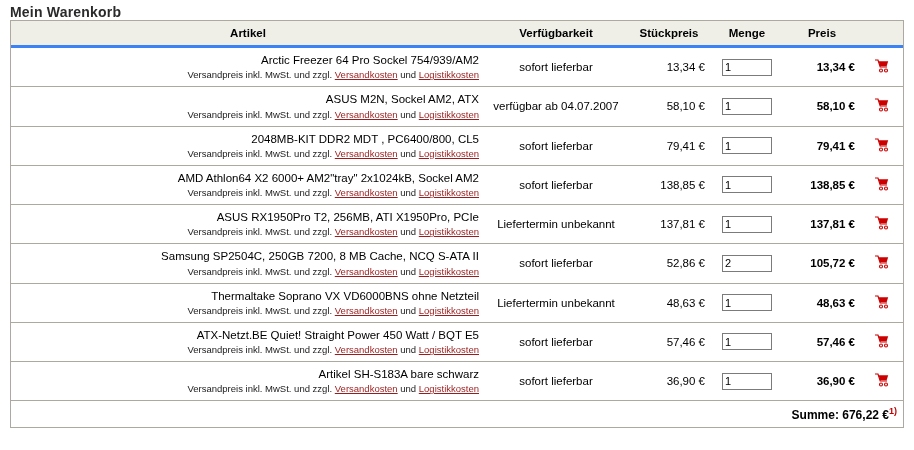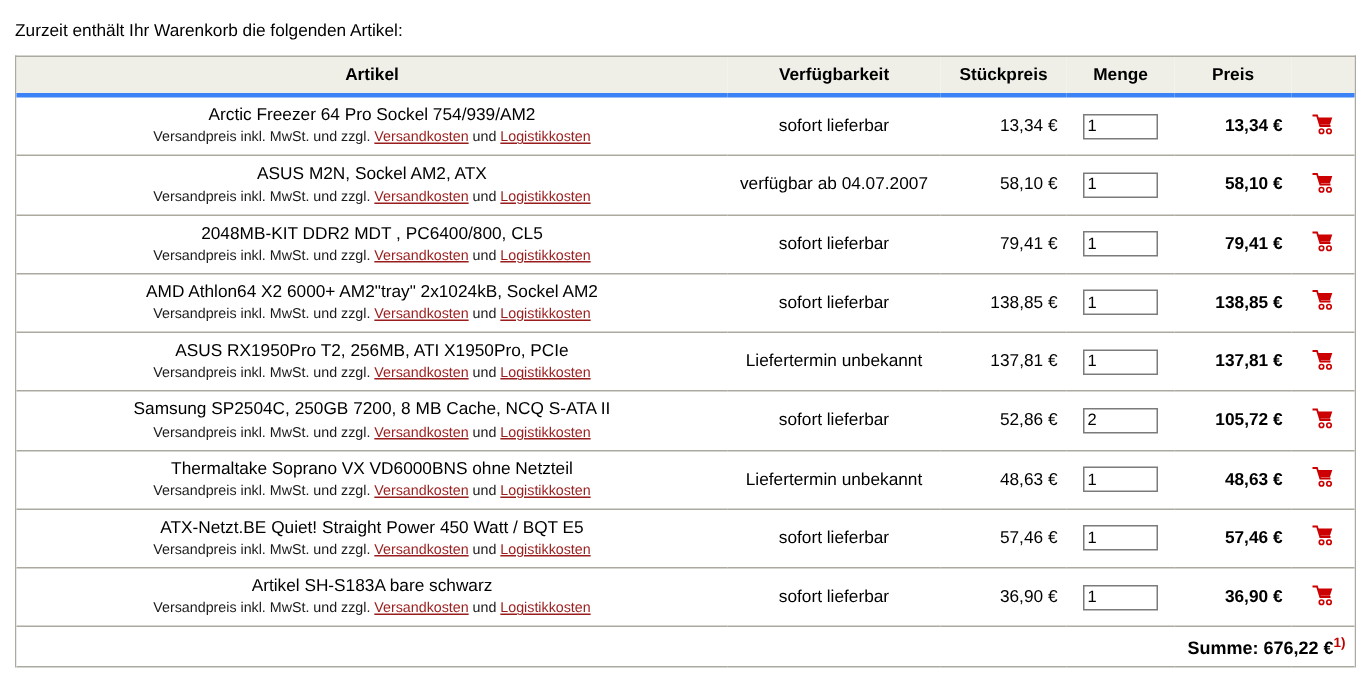--- a/index.html
+++ b/index.html
@@ -152,6 +152,7 @@
 
 <div class="page">
 
+  <h1 class="page-title">Mein Warenkorb</h1>
 
   <div class="intro">Zurzeit enthält Ihr Warenkorb die folgenden Artikel:</div>
 

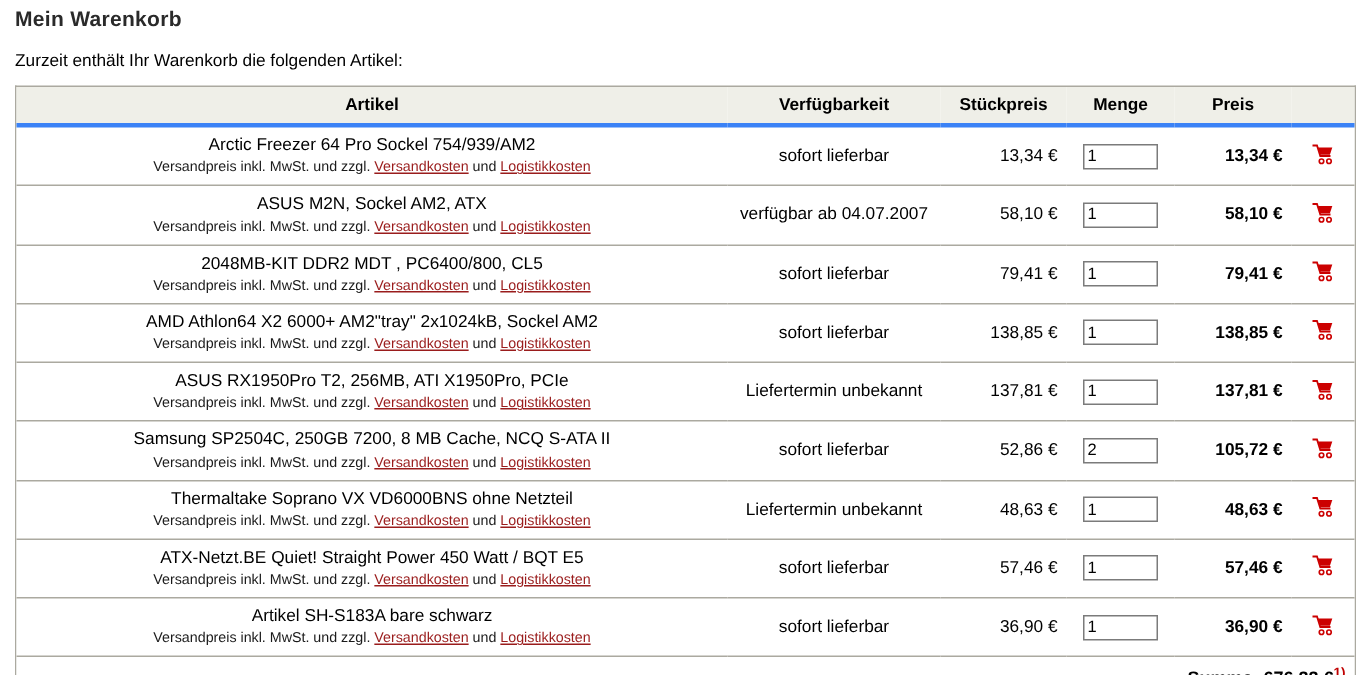--- a/index.html
+++ b/index.html
@@ -154,7 +154,6 @@
 
   <h1 class="page-title">Mein Warenkorb</h1>
 
-  <div class="intro">Zurzeit enthält Ihr Warenkorb die folgenden Artikel:</div>
 
   <div class="cart-wrap">
     <table class="cart">

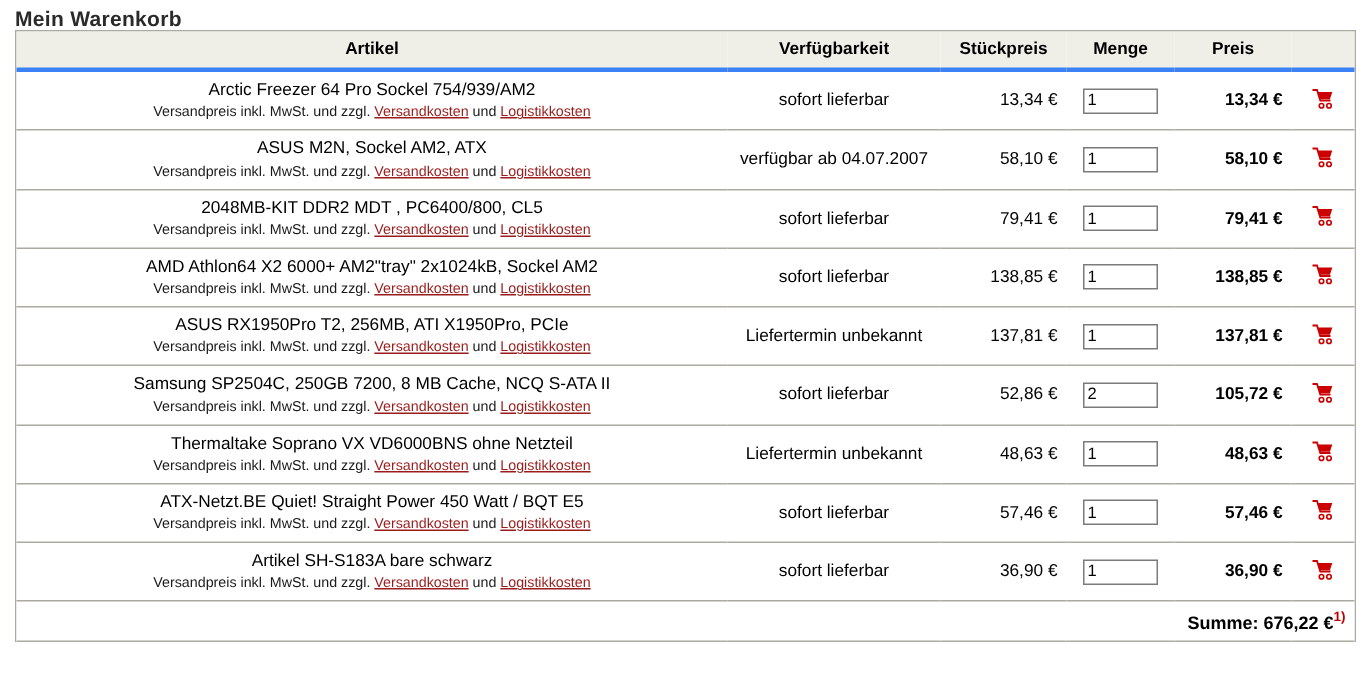--- a/index.html
+++ b/index.html
@@ -72,7 +72,7 @@
     background: #ffffff;
   }
   td.artikel {
-    text-align: center;
+    text-align: right;
     padding-left: 8px;
     line-height: 1.25;
   }

